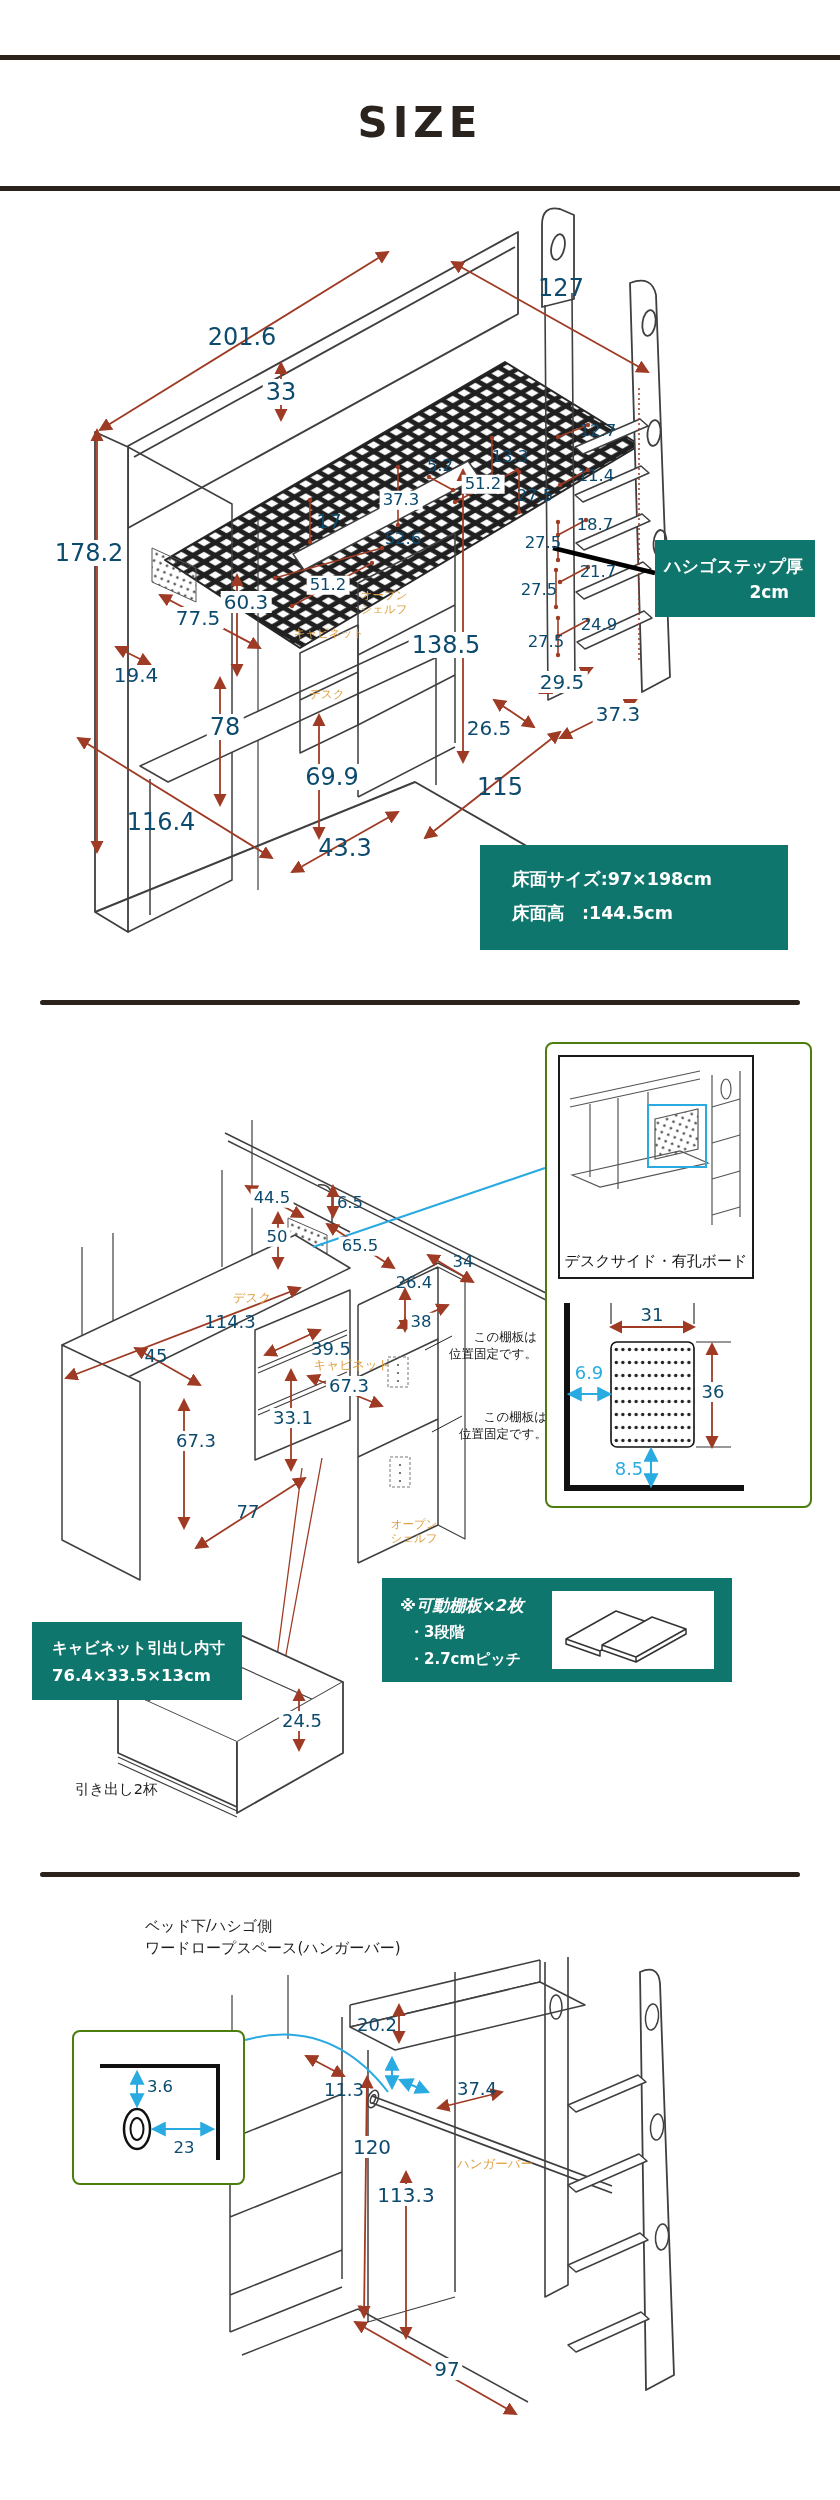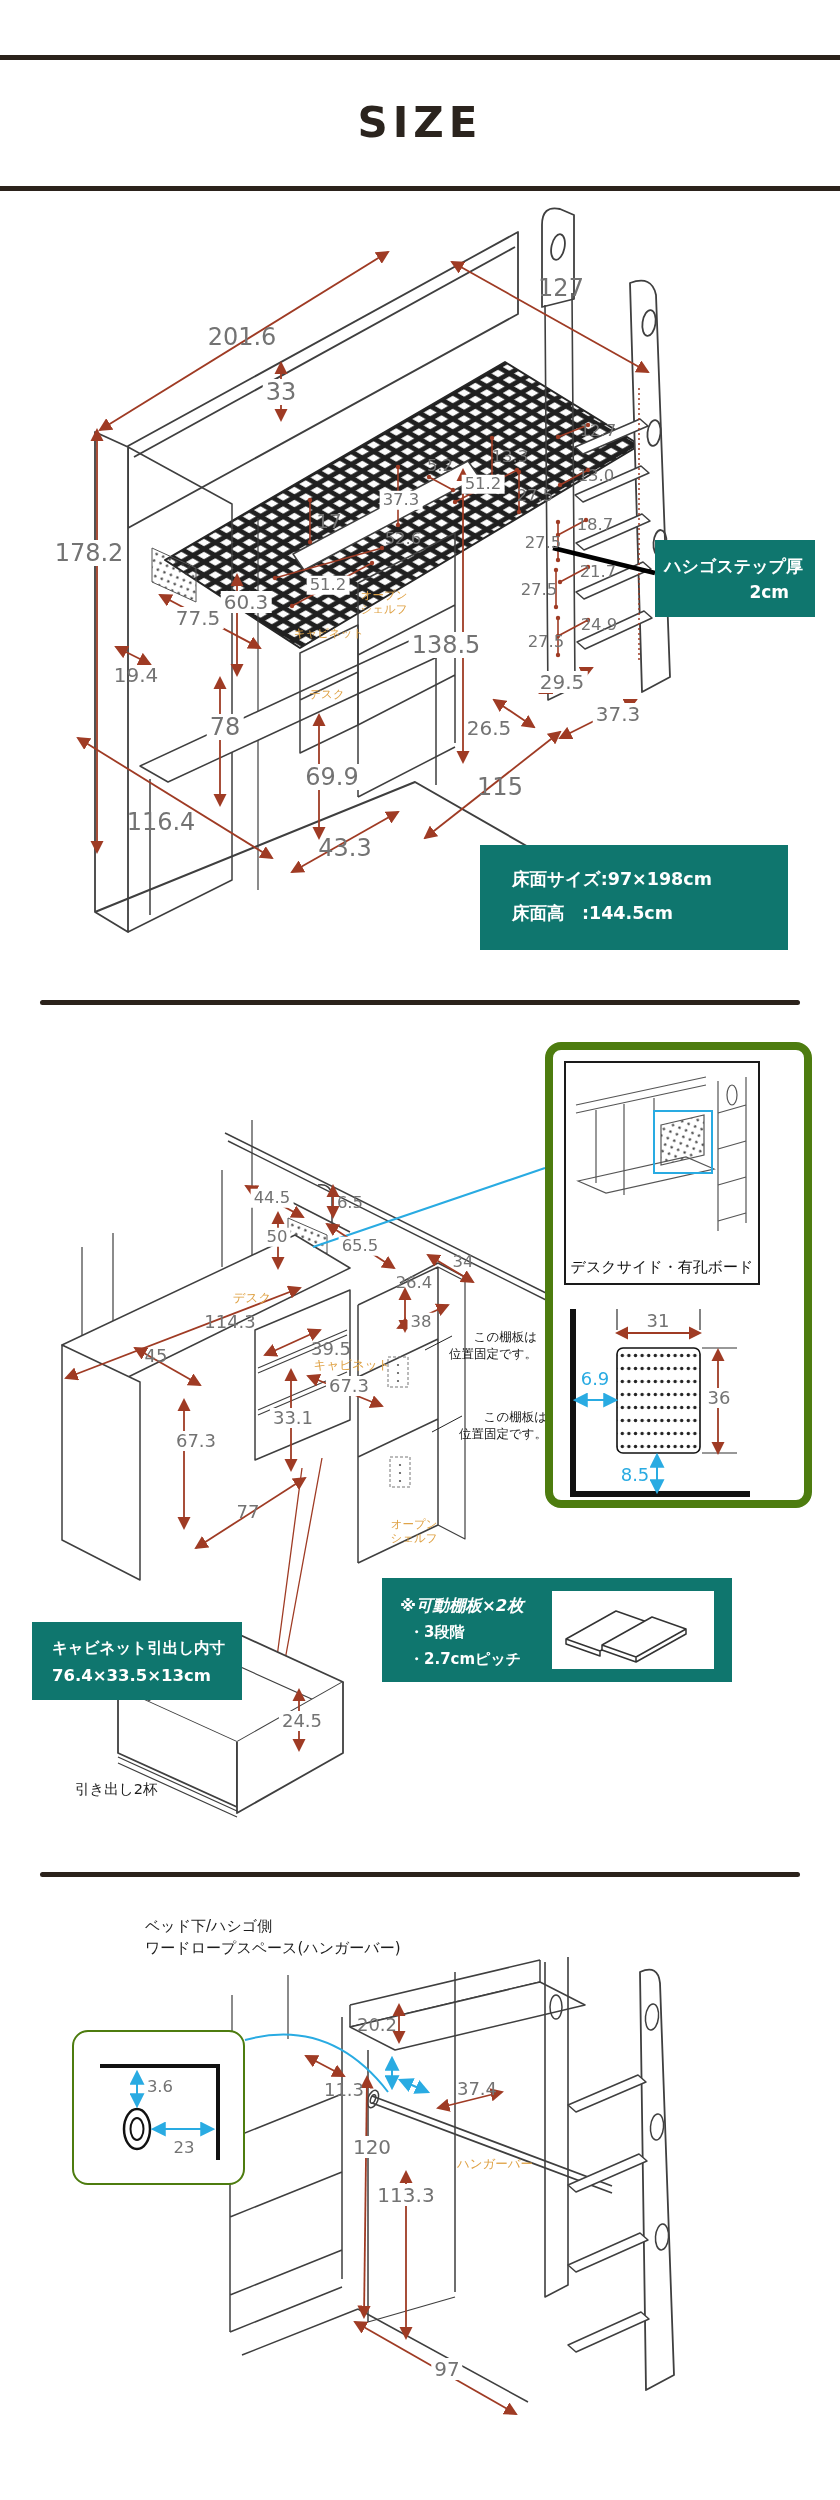--- a/index.html
+++ b/index.html
@@ -13,7 +13,7 @@
   .sec{position:absolute;left:0;width:840px;}
   .sec svg{position:absolute;left:0;top:0;}
   
-  .dim{position:absolute;transform:translate(-50%,-50%);color:#737373;white-space:nowrap;line-height:1;}
+  .dim{position:absolute;transform:translate(-50%,-50%);color:#0c4a6e;white-space:nowrap;line-height:1;}
   .s17{font-size:16.5px}
   .s18{font-size:18px}
   .s20{font-size:20px}

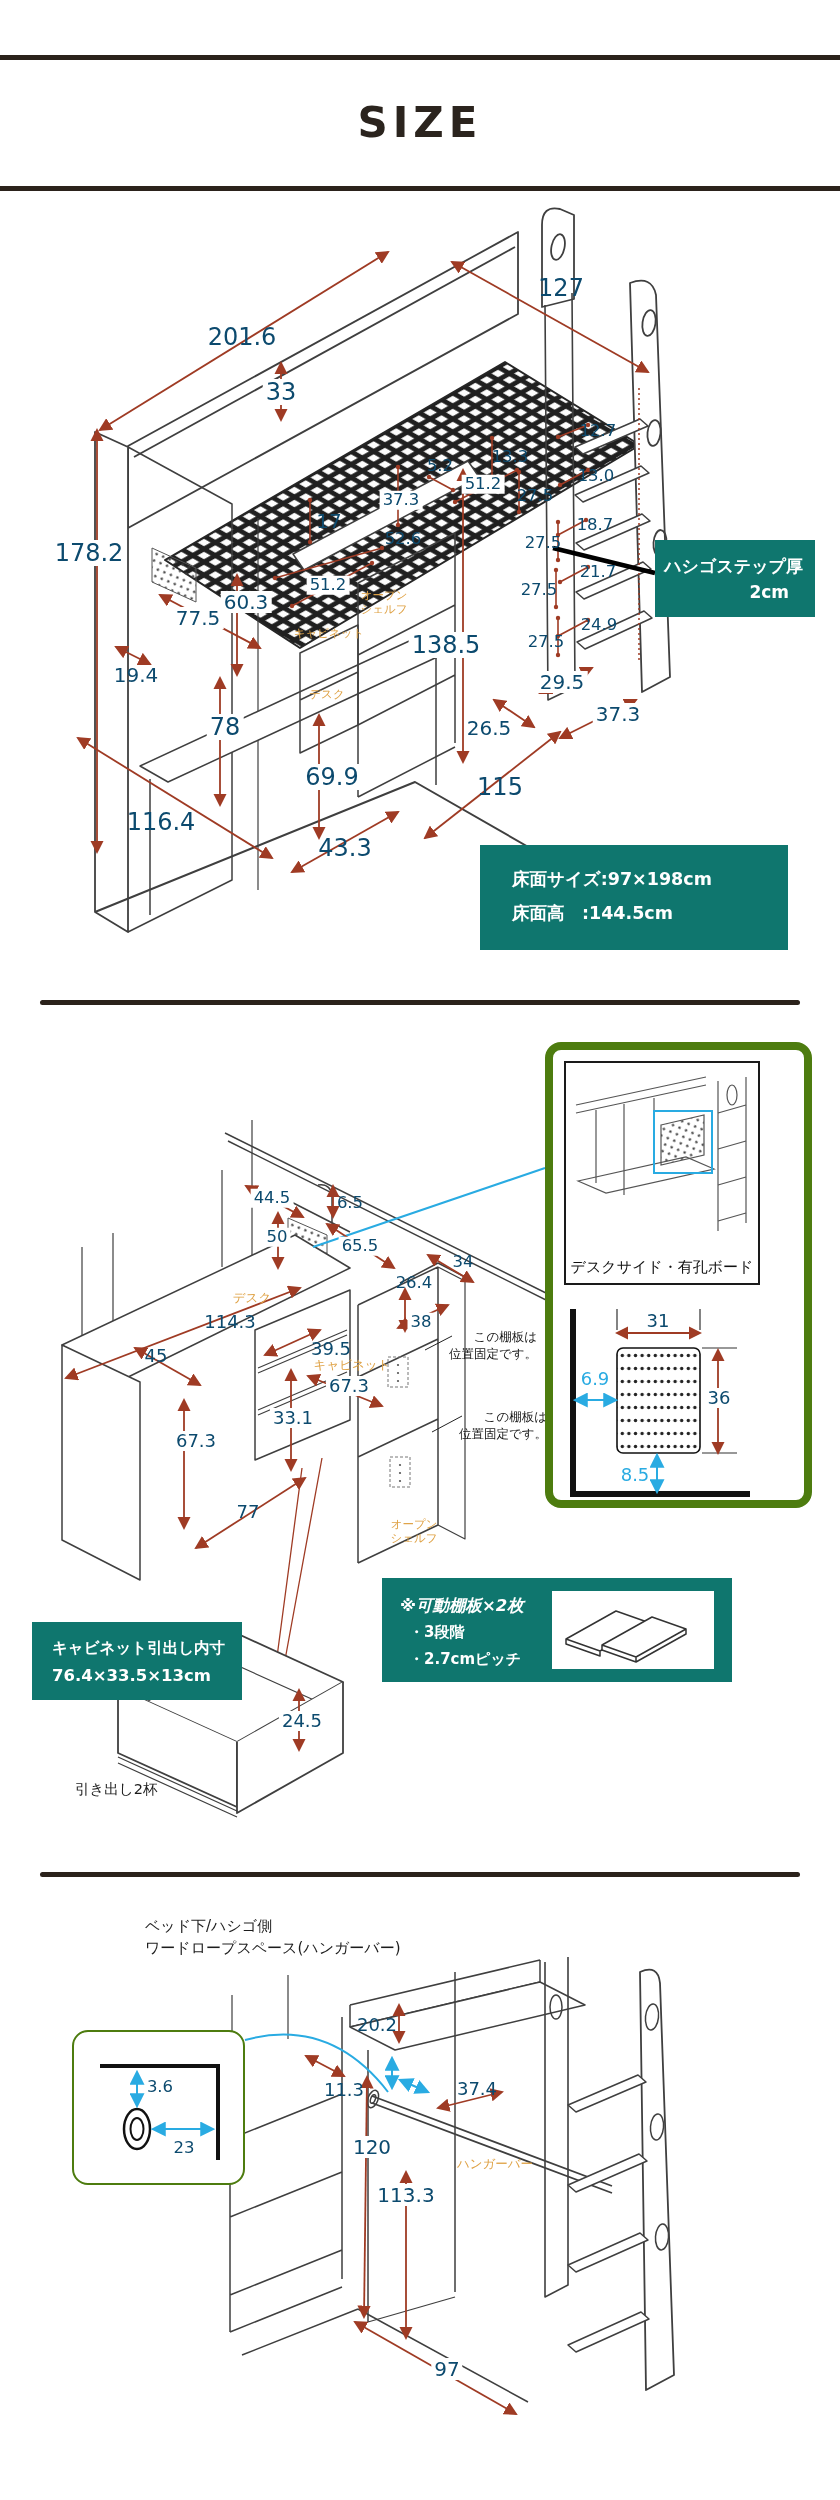--- a/index.html
+++ b/index.html
@@ -205,7 +205,7 @@
     <span class="dim s20 bg" style="left:562px;top:497px">29.5</span>
     <span class="dim s20 bg" style="left:618px;top:529px">37.3</span>
     <span class="dim s17" style="left:598px;top:246px">12.7</span>
-    <span class="dim s17" style="left:596px;top:291px">13.0</span>
+    <span class="dim s17" style="left:596px;top:291px">11.4</span>
     <span class="dim s17" style="left:595px;top:340px">18.7</span>
     <span class="dim s17" style="left:598px;top:387px">21.7</span>
     <span class="dim s17" style="left:599px;top:440px">24.9</span>

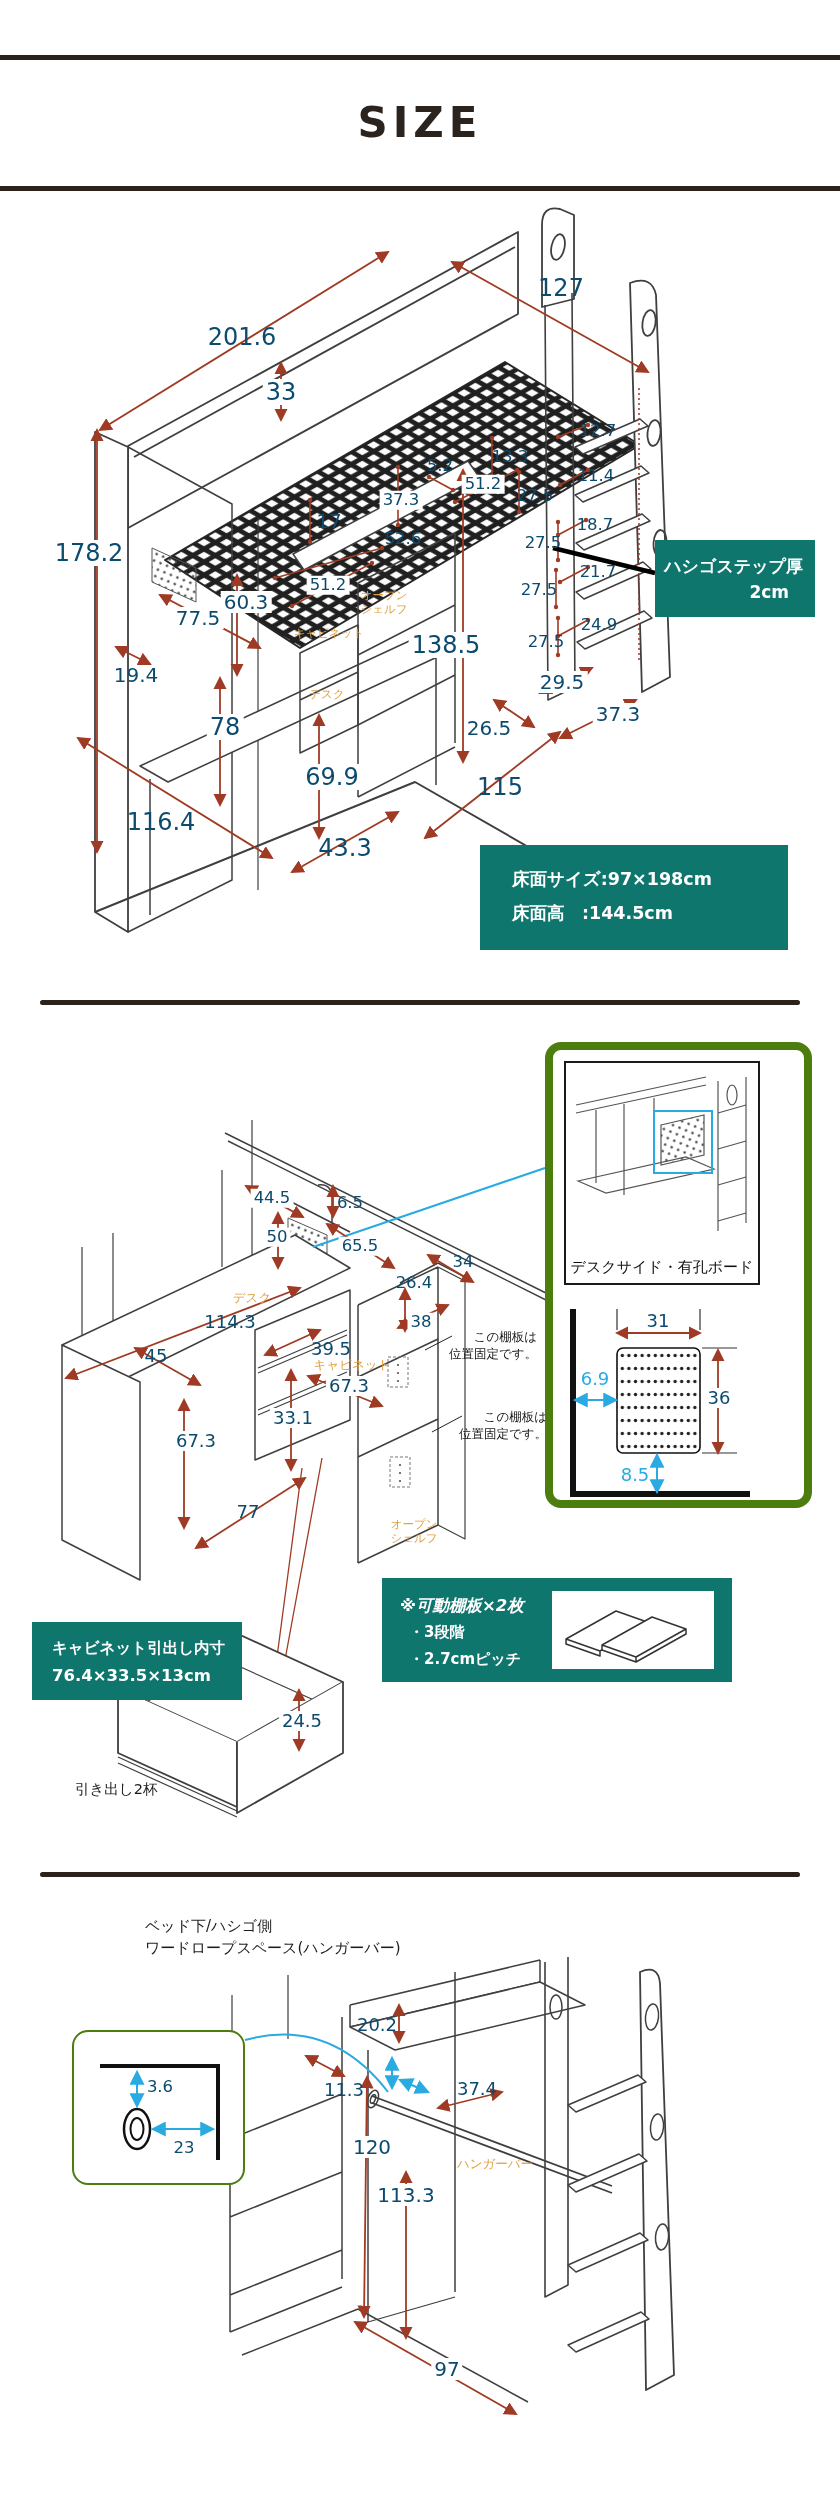--- a/index.html
+++ b/index.html
@@ -36,7 +36,7 @@
   #floor-box{left:480px;top:660px;width:308px;height:105px;box-sizing:border-box;
      padding:17px 0 0 32px;font-size:17.5px;line-height:34px;}
   
-  .bluebox{position:absolute;border:8px solid #4d7c0f;border-radius:16px;background:#fff;box-sizing:border-box;}
+  .bluebox{position:absolute;border:2px solid #4d7c0f;border-radius:8px;background:#fff;box-sizing:border-box;}
   #peg-frame{position:absolute;left:11px;top:11px;width:196px;height:224px;border:2px solid #1a1a1a;box-sizing:border-box;}
   #peg-caption{position:absolute;left:0;bottom:6px;width:100%;text-align:center;font-size:15px;color:#111;}
   

